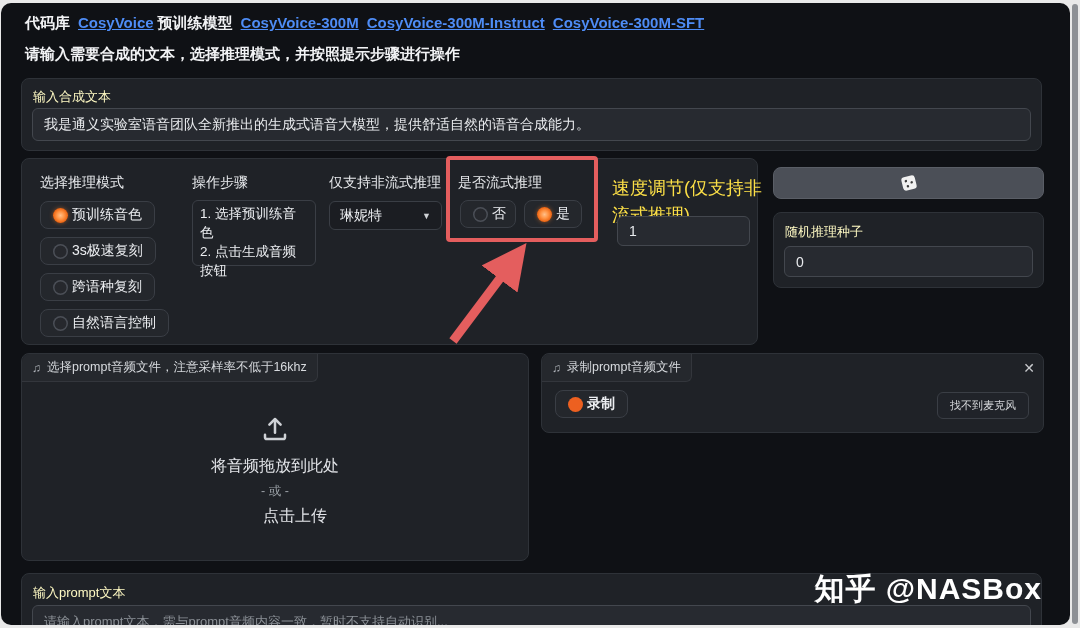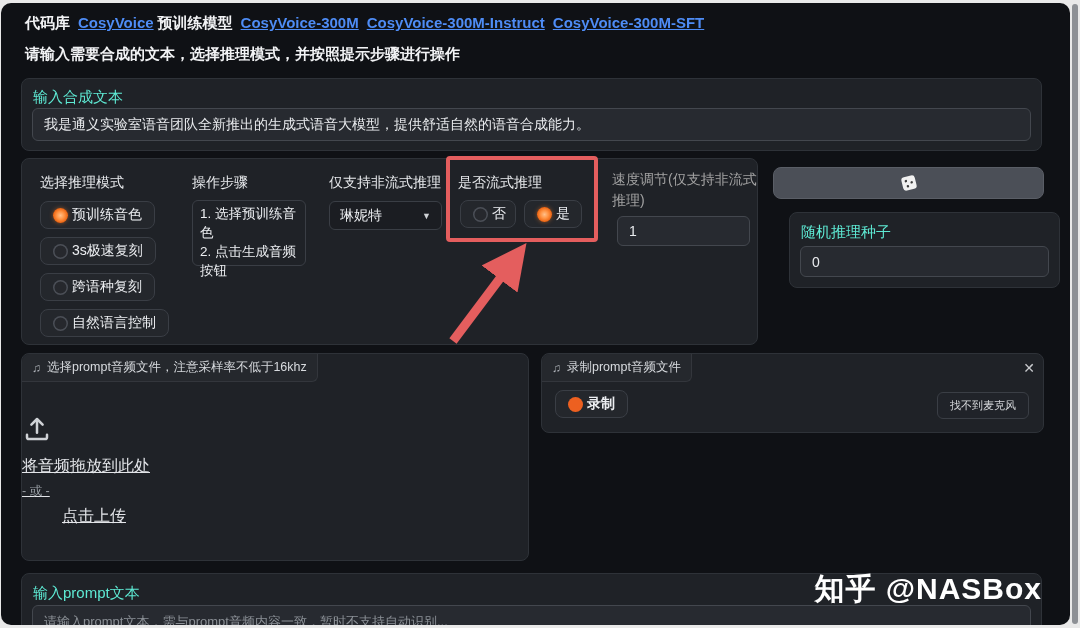--- a/index.html
+++ b/index.html
@@ -18,7 +18,7 @@
 
   
   .panel { position:absolute; background:#1f2227; border:1px solid #2e3238; border-radius:8px; }
-  .plabel { font-size:15px; color:#5eead4; }
+  .plabel { font-size:13px; color:#fef9c3; }
   .inputbox { background:#272a30; border:1px solid #43474e; border-radius:6px;
               color:#e8eaed; font-size:14px; display:flex; align-items:center; padding:0 11px; }
 

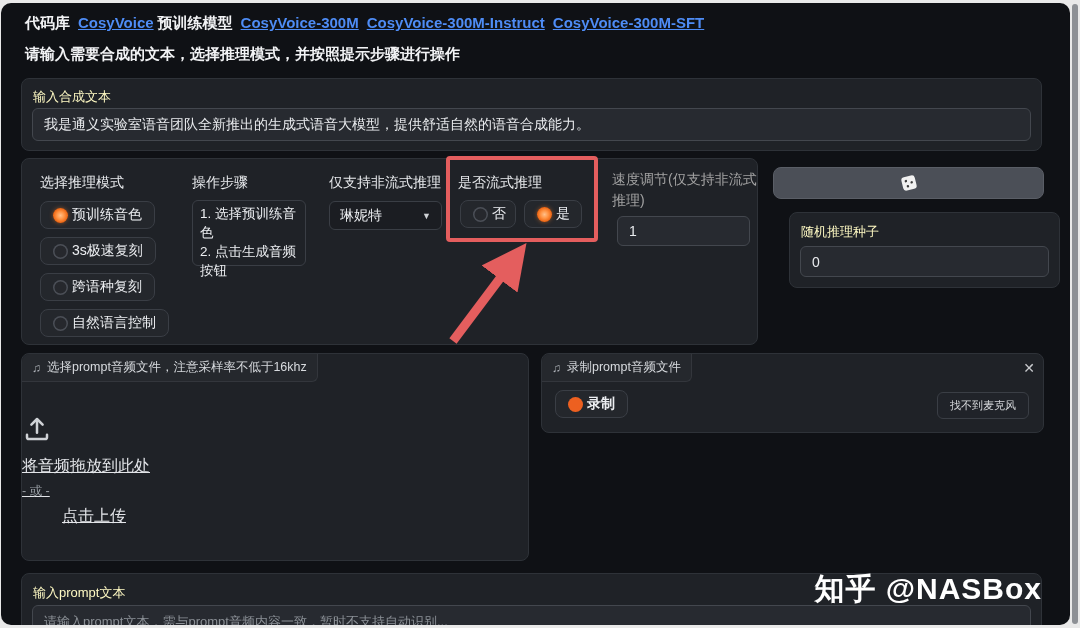--- a/index.html
+++ b/index.html
@@ -49,8 +49,8 @@
               padding:0 10px; color:#eceef1; font-size:14px; cursor:pointer; }
   .caret { font-size:9px; color:#cfd2d6; }
 
-  .speedlabel { position:absolute; left:590px; top:10px; width:150px; font-size:14px;
-                font-weight:500; color:#a3a3a3; line-height:1.5; }
+  .speedlabel { position:absolute; left:590px; top:16px; width:150px; font-size:18px;
+                font-weight:500; color:#fde047; line-height:1.5; }
   .speedinput { position:absolute; left:595px; top:57px; width:133px; height:30px; }
 
   

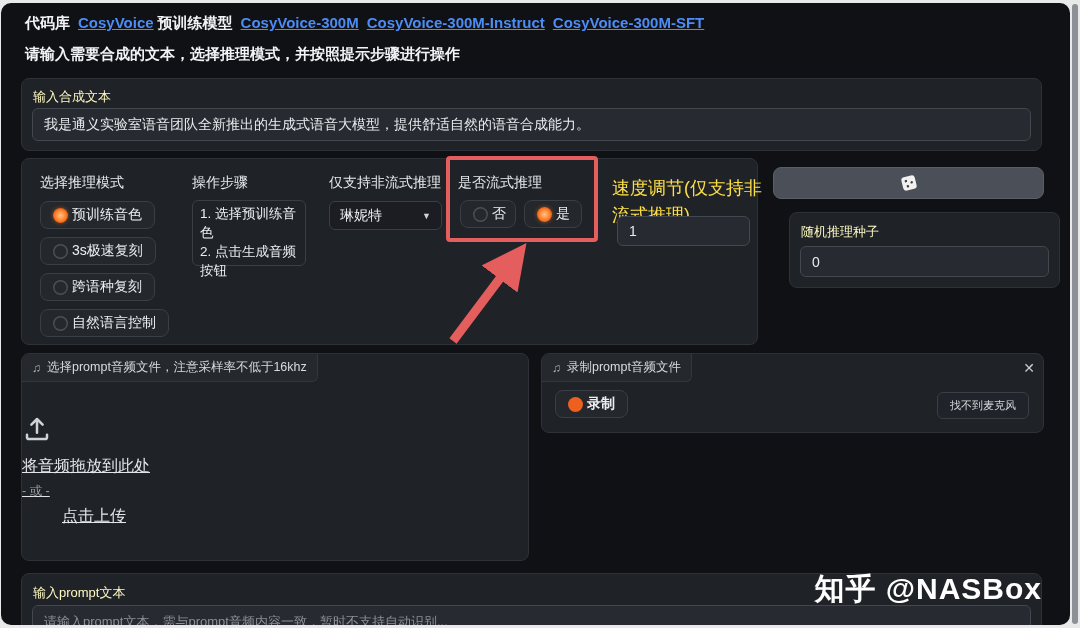--- a/index.html
+++ b/index.html
@@ -39,7 +39,7 @@
   .dot.on { background:radial-gradient(circle, #ffc08a 0%, #ff9140 38%, #e95f0d 72%, #b34507 100%);
             box-shadow:0 0 4px rgba(255,130,40,.5); }
 
-  .stepsbox { position:absolute; left:170px; top:41px; width:114px; height:66px;
+  .stepsbox { position:absolute; left:170px; top:41px; width:124px; height:66px;
               border:1px solid #3a3e45; border-radius:6px; padding:4px 7px;
               font-size:13.5px; color:#eceef1; line-height:1.4; }
 

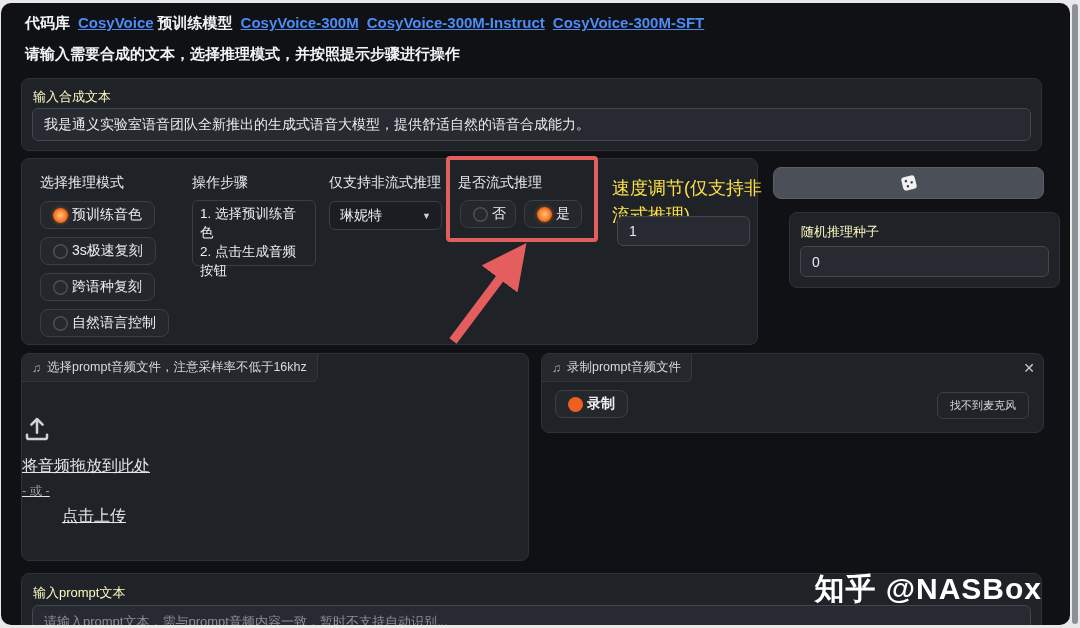--- a/index.html
+++ b/index.html
@@ -62,7 +62,7 @@
   .dicebtn { position:absolute; left:772px; top:164px; width:271px; height:32px;
              background:#4b4f57; border:1px solid #5a5e66; border-radius:8px;
              display:flex; align-items:center; justify-content:center; cursor:pointer; }
-  .p-seed { left:772px; top:209px; width:271px; height:76px;margin-left:16px; }
+  .p-seed { left:772px; top:209px; width:271px; height:76px; }
   .p-seed .plabel { position:absolute; left:11px; top:10px; }
   .p-seed .inputbox { position:absolute; left:10px; top:33px; right:10px; height:31px; }
 

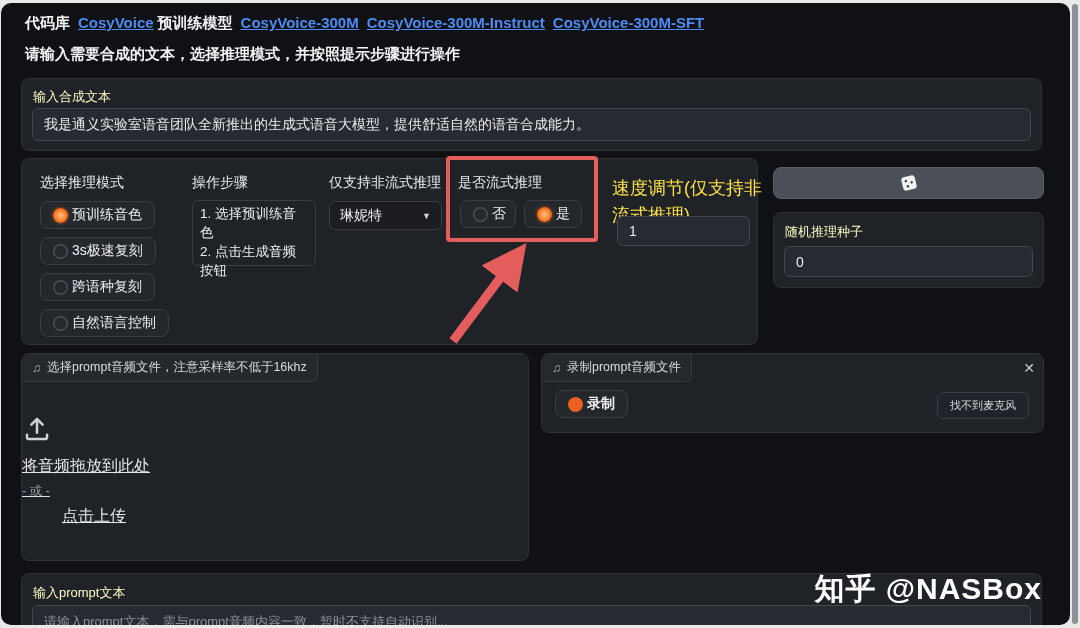--- a/index.html
+++ b/index.html
@@ -73,7 +73,7 @@
   .badge .note { font-size:12px; color:#aeb2b8; }
 
   .p-upload { left:20px; top:350px; width:508px; height:208px; }
-  .upl-center { position:absolute; left:0; right:0; top:60px; color:#e3e5e9;text-decoration:underline; }
+  .upl-center { position:absolute; left:0; right:0; top:60px; text-align:center; color:#e3e5e9; }
   .upl-center .big { font-size:16px; margin-top:8px; }
   .upl-center .or { font-size:12.5px; color:#9aa0a6; margin-top:6px; }
   .upl-center .click { font-size:16px; margin-top:6px;margin-left:40px; }

